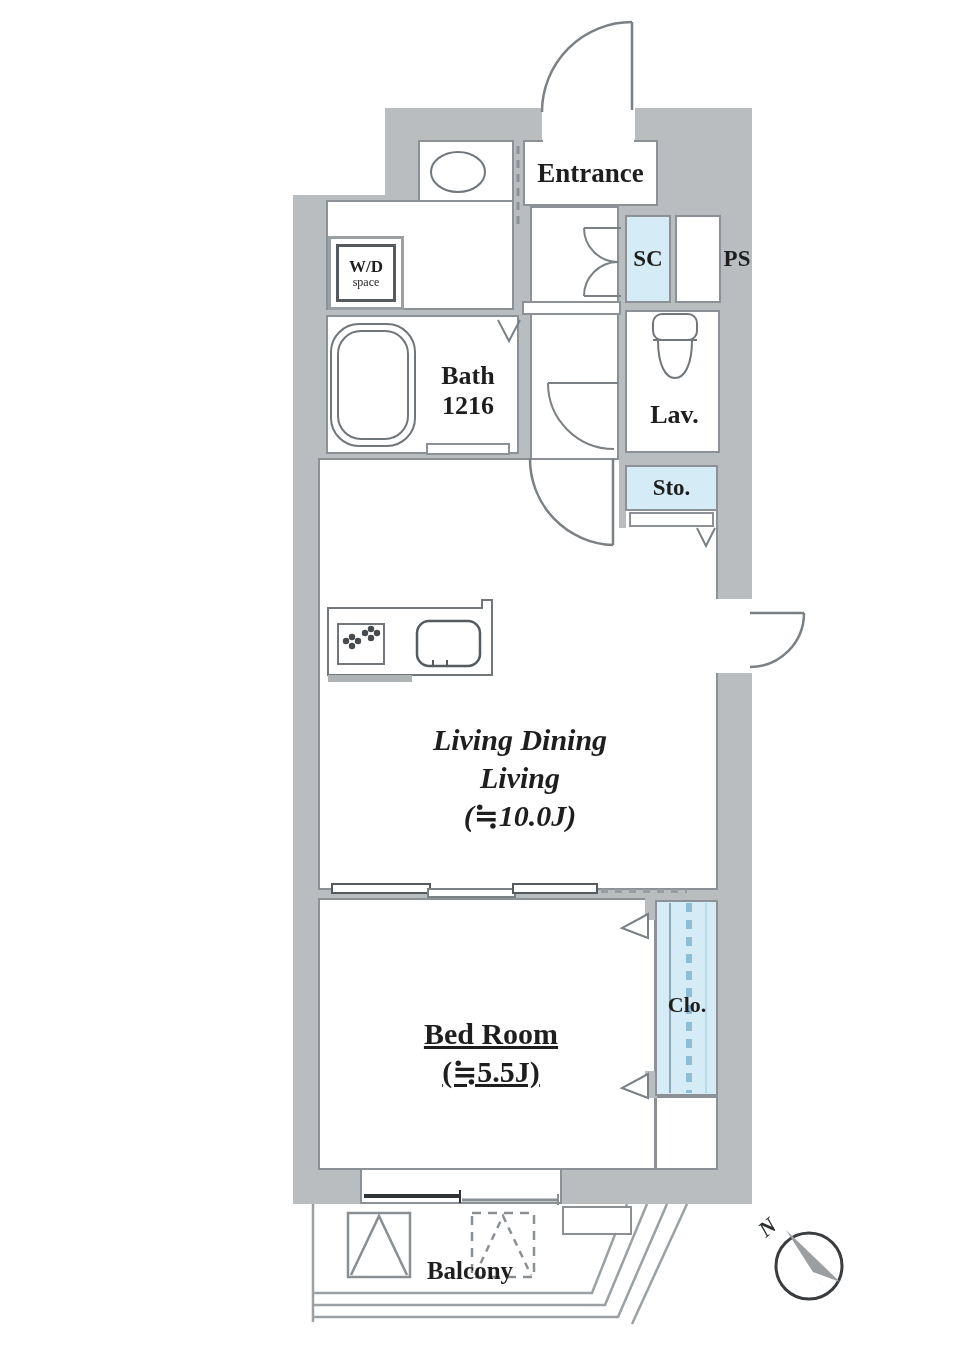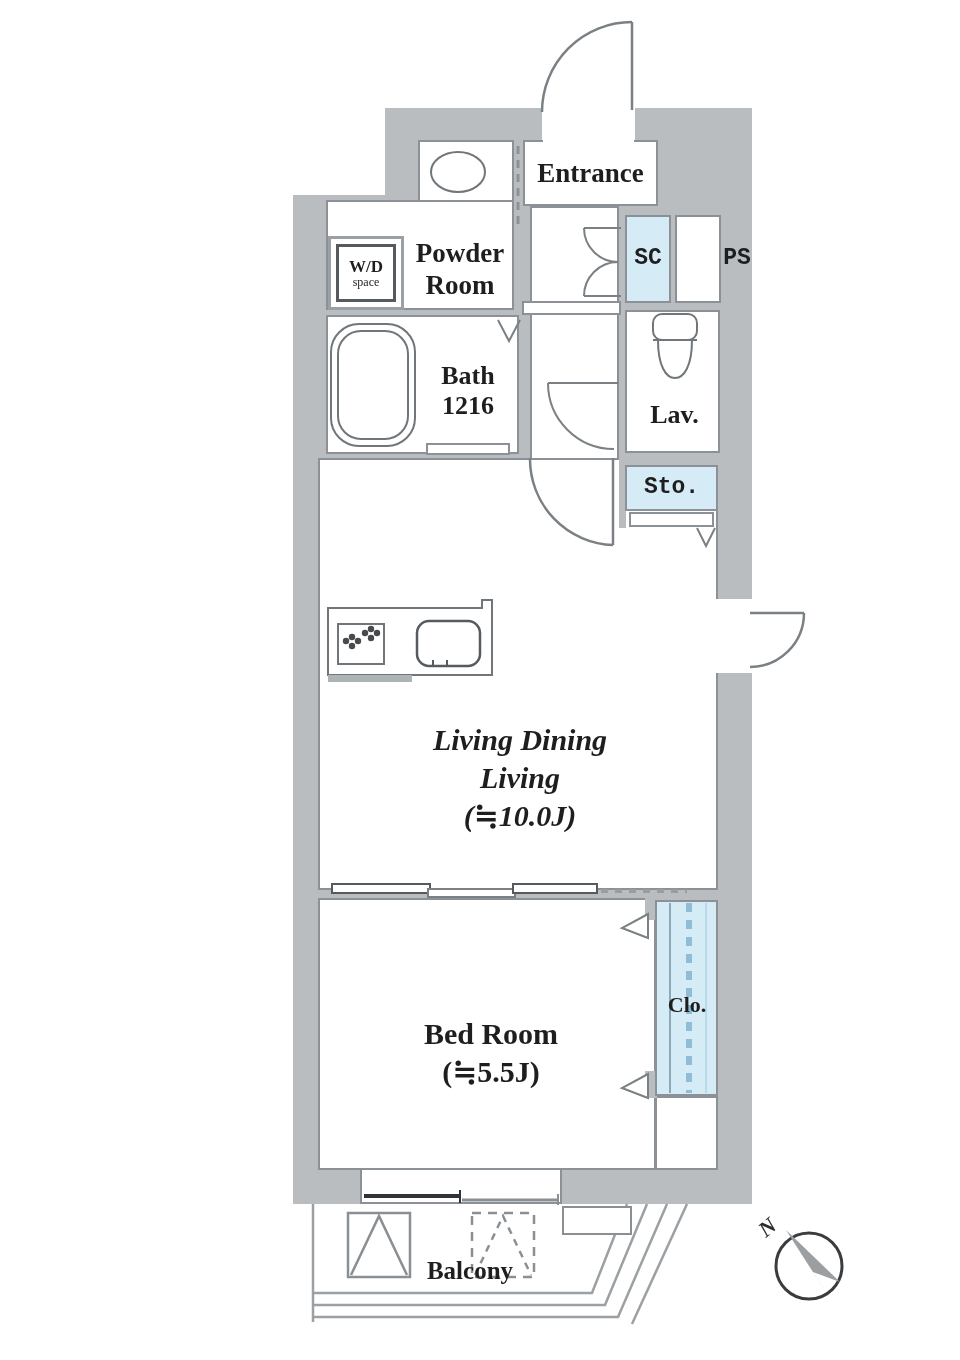--- a/index.html
+++ b/index.html
@@ -189,10 +189,6 @@
   <div class="lbl f27" style="left:523px;top:140px;width:135px;height:66px;">
     <span>Entrance</span>
   </div>
-  <div class="lbl f27" style="left:360px;top:236px;width:200px;height:66px;">
-    <span>Powder</span>
-    <span>Room</span>
-  </div>
   <div class="lbl f26" style="left:398px;top:360px;width:140px;height:62px;font-family:Liberation Serif, serif;">
     <span>Bath</span>
     <span>1216</span>

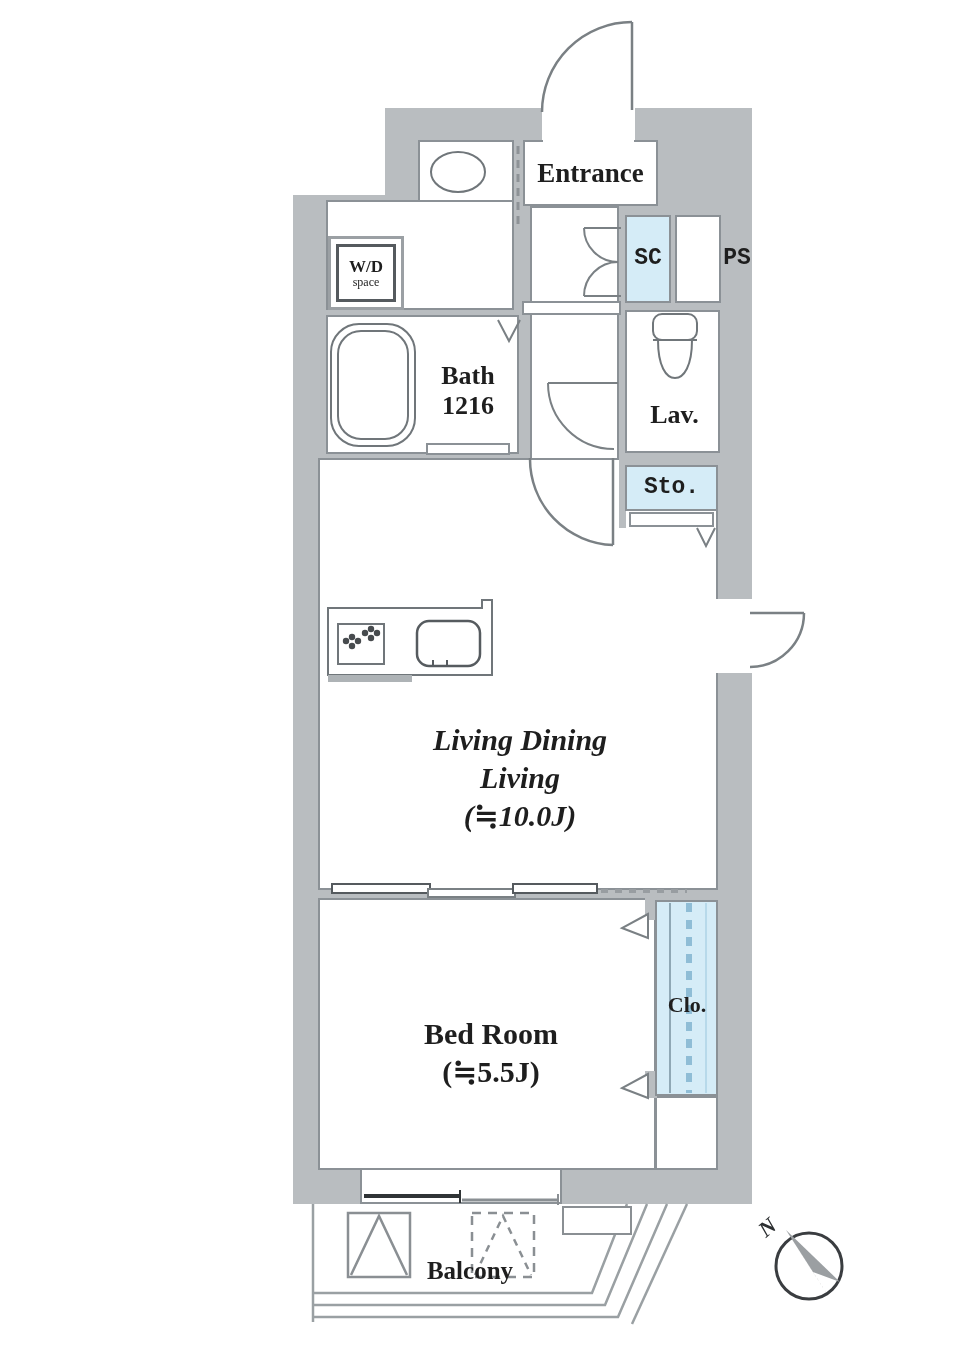--- a/index.html
+++ b/index.html
@@ -15,7 +15,7 @@
   .f30{font-size:30px;line-height:38px;}
   .f27{font-size:27px;line-height:32px;}
   .f26{font-size:26px;line-height:30px;}
-  .f23{font-size:23px;font-family:Liberation Mono, monospace;}
+  .f23{font-size:23px;}
   .f22{font-size:22px;}
   .f25{font-size:25px;margin-top:19px;}
   .wd-outer{background:#fff;border:3px solid #9ba0a4;}

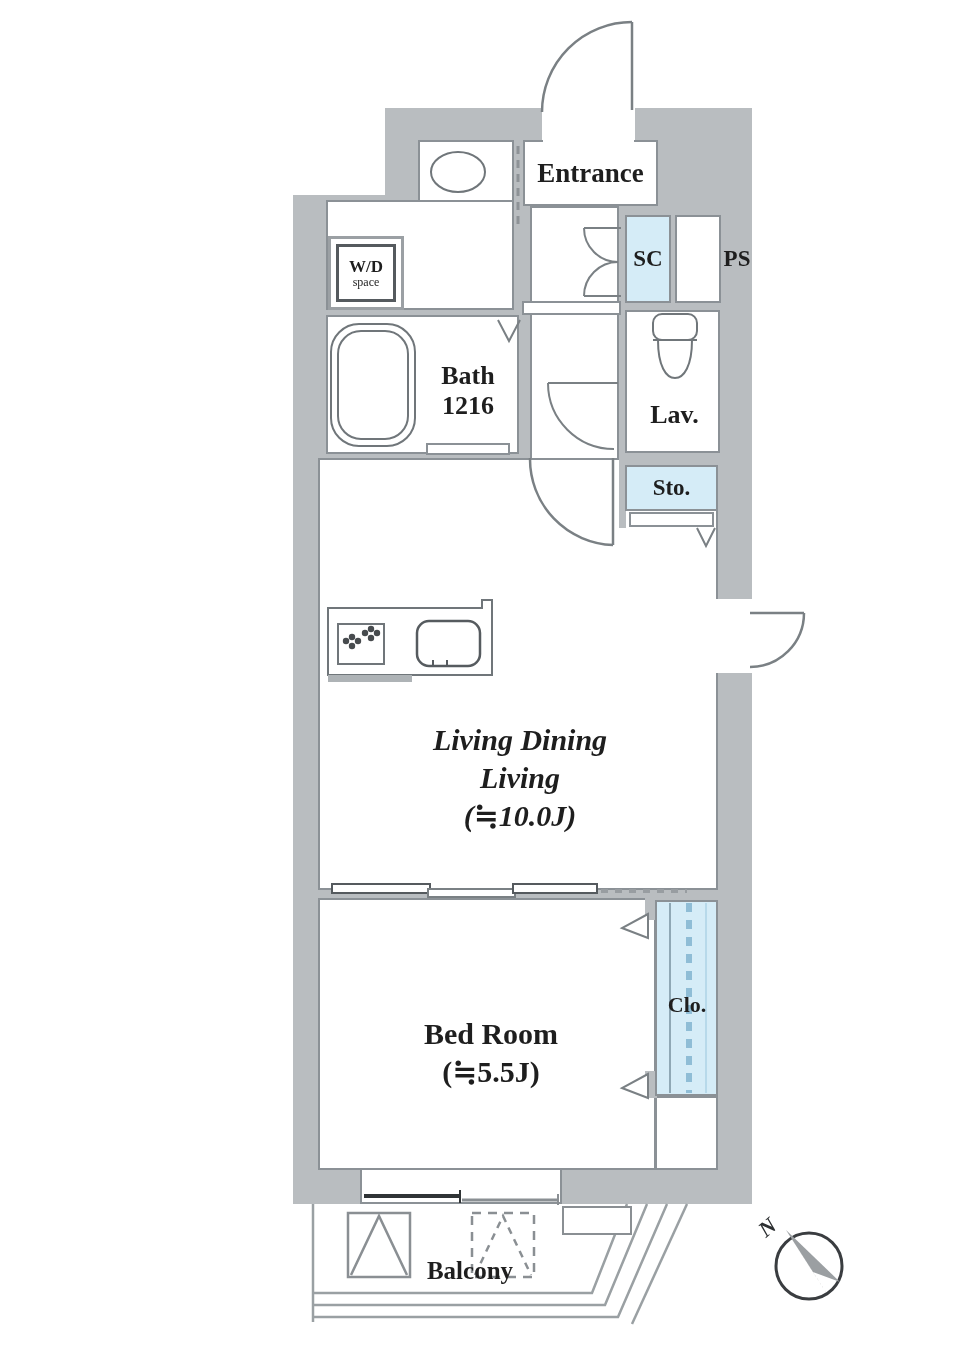--- a/index.html
+++ b/index.html
@@ -210,7 +210,7 @@
     <span>Living</span>
     <span>(≒10.0J)</span>
   </div>
-  <div class="lbl f30" style="left:311px;top:1014px;width:360px;height:78px;">
+  <div class="lbl f30" style="left:311px;top:1014px;width:360px;height:78px;text-decoration:underline;">
     <span>Bed Room</span>
     <span>(≒5.5J)</span>
   </div>

